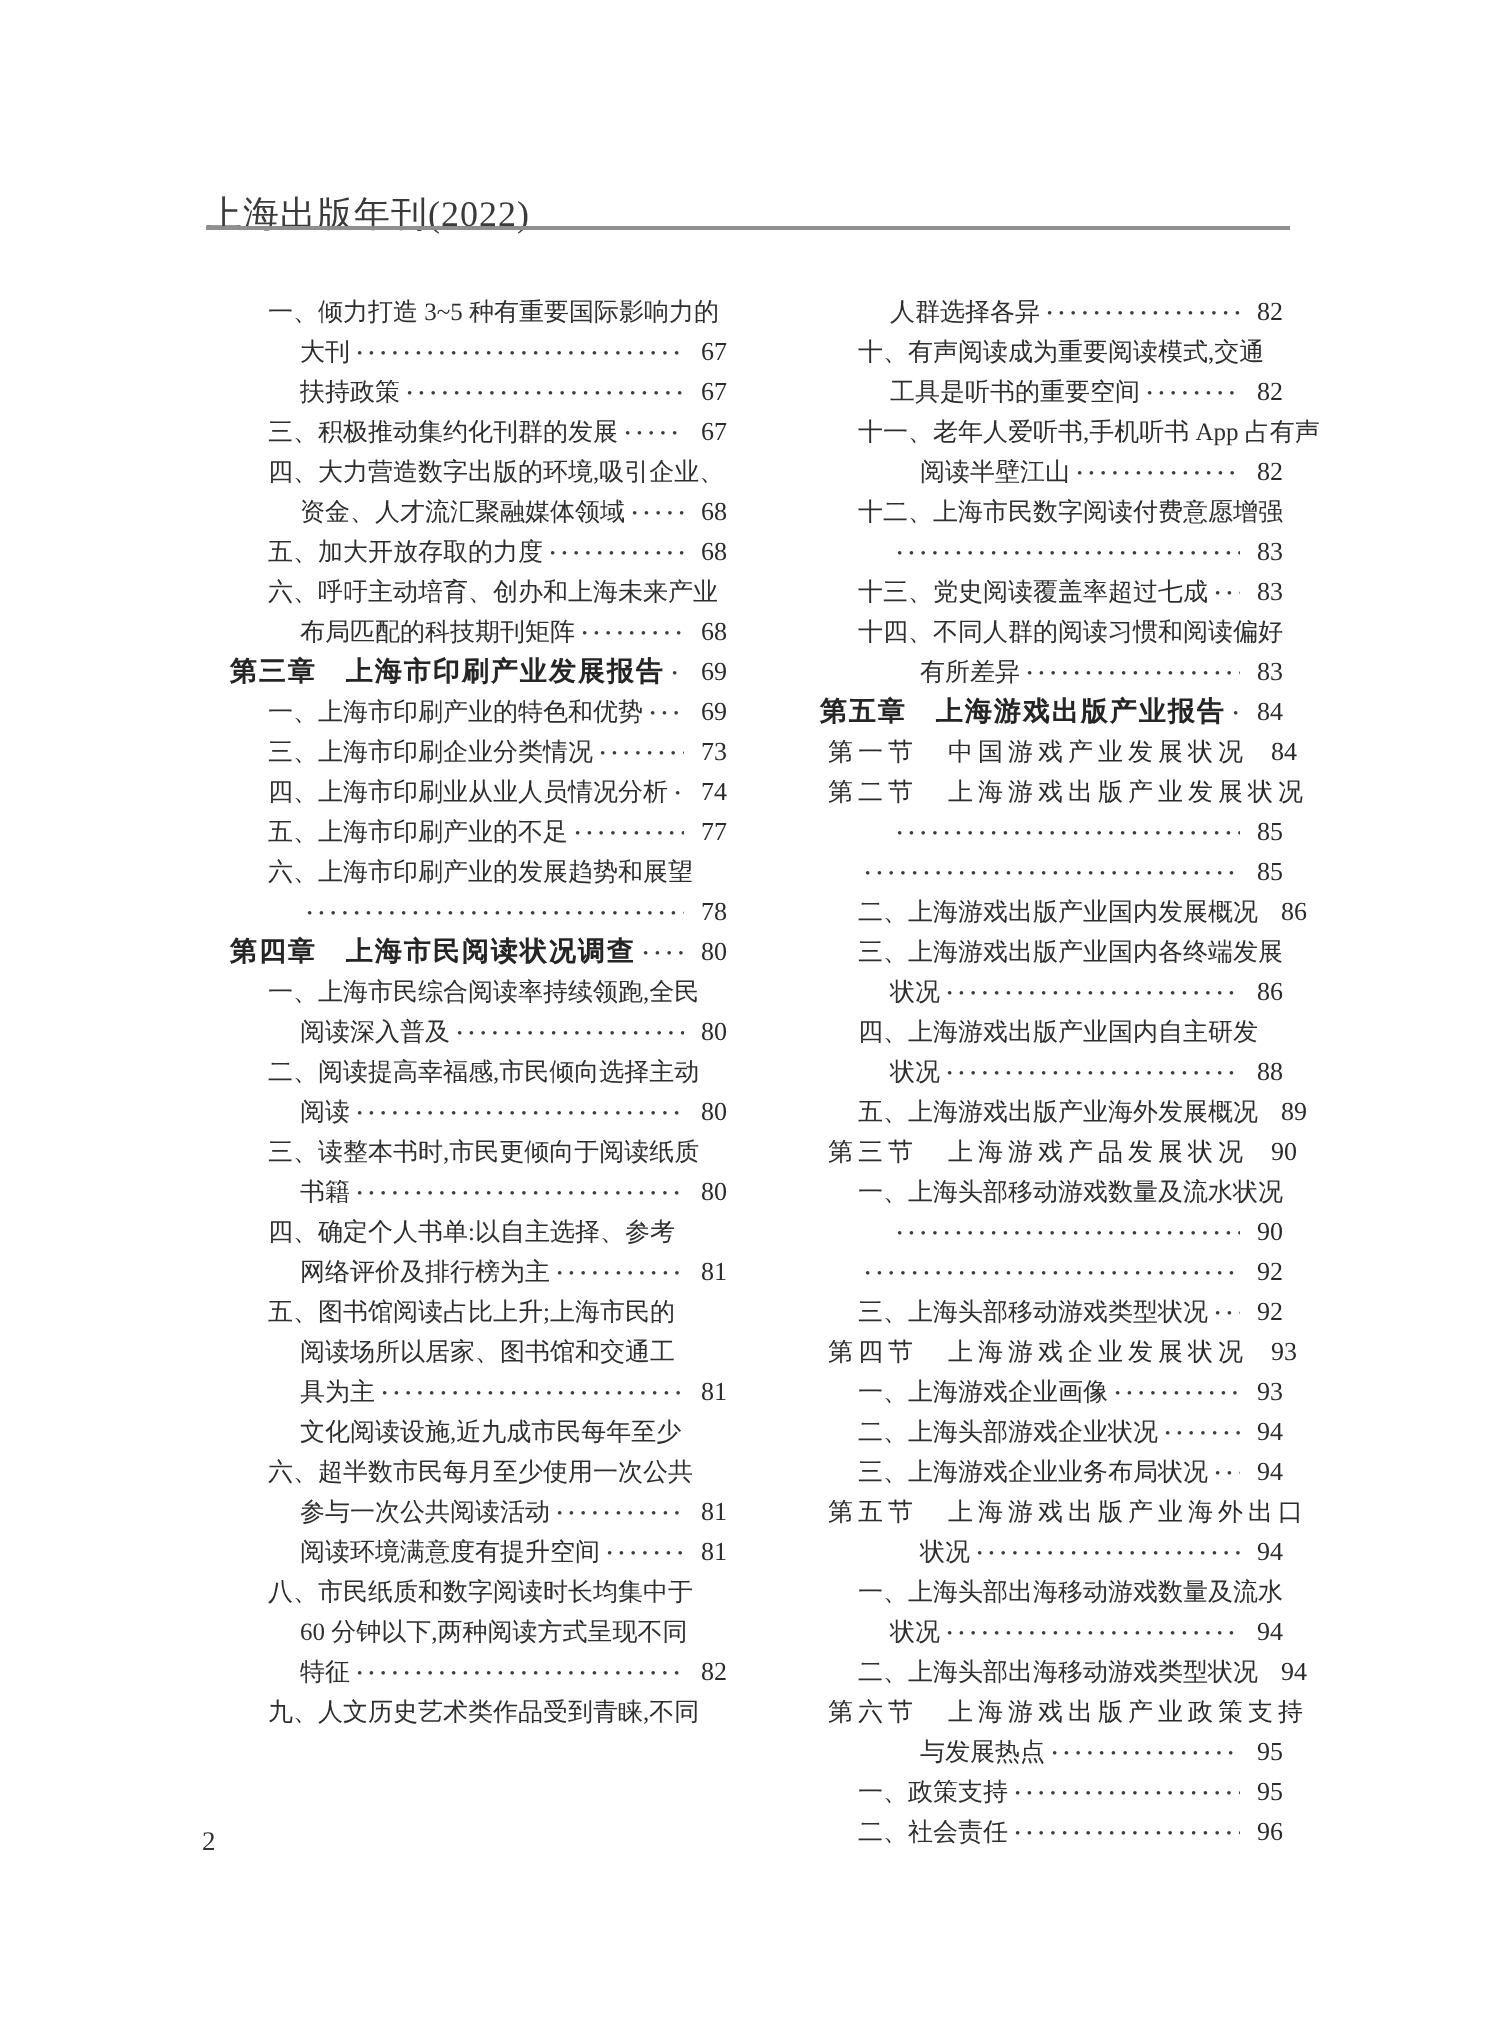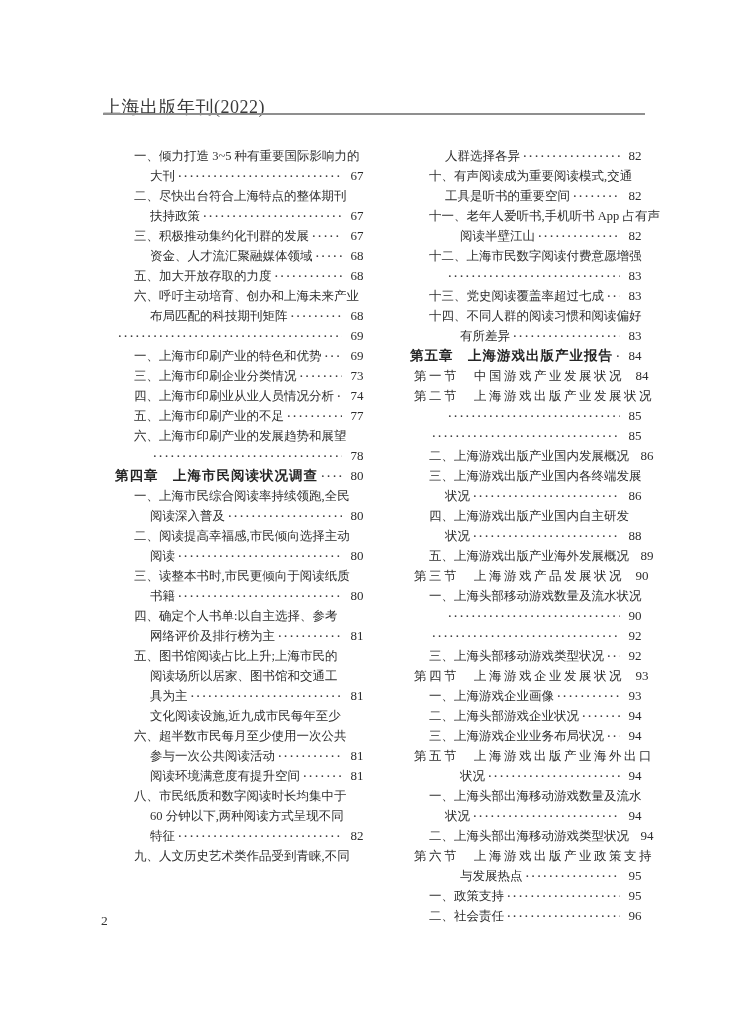--- a/index.html
+++ b/index.html
@@ -124,9 +124,6 @@
           <span class="leader"></span>
           <span class="pg">67</span>
         </div>
-        <div class="row item">
-          <span class="txt">二、尽快出台符合上海特点的整体期刊</span>
-        </div>
         <div class="row cont">
           <span class="txt">扶持政策</span>
           <span class="leader"></span>

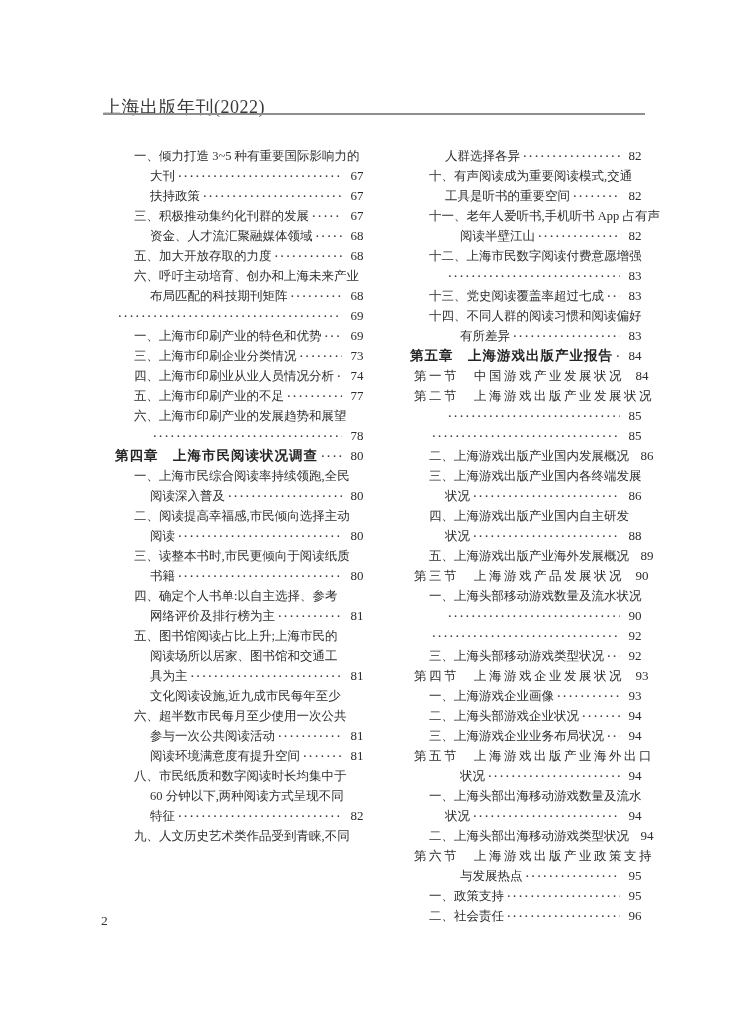--- a/index.html
+++ b/index.html
@@ -134,6 +134,9 @@
           <span class="leader"></span>
           <span class="pg">67</span>
         </div>
+        <div class="row item">
+          <span class="txt">四、大力营造数字出版的环境,吸引企业、</span>
+        </div>
         <div class="row cont">
           <span class="txt">资金、人才流汇聚融媒体领域</span>
           <span class="leader"></span>

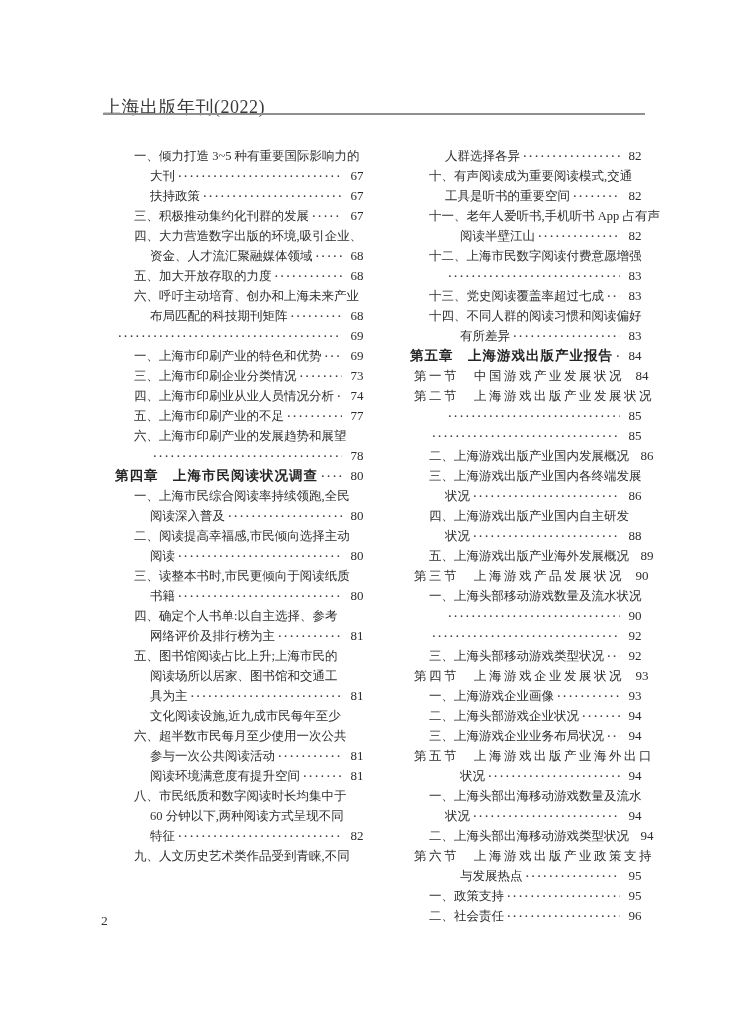--- a/index.html
+++ b/index.html
@@ -156,6 +156,7 @@
           <span class="pg">68</span>
         </div>
         <div class="row chapter">
+          <span class="txt">第三章　上海市印刷产业发展报告</span>
           <span class="leader"></span>
           <span class="pg">69</span>
         </div>

